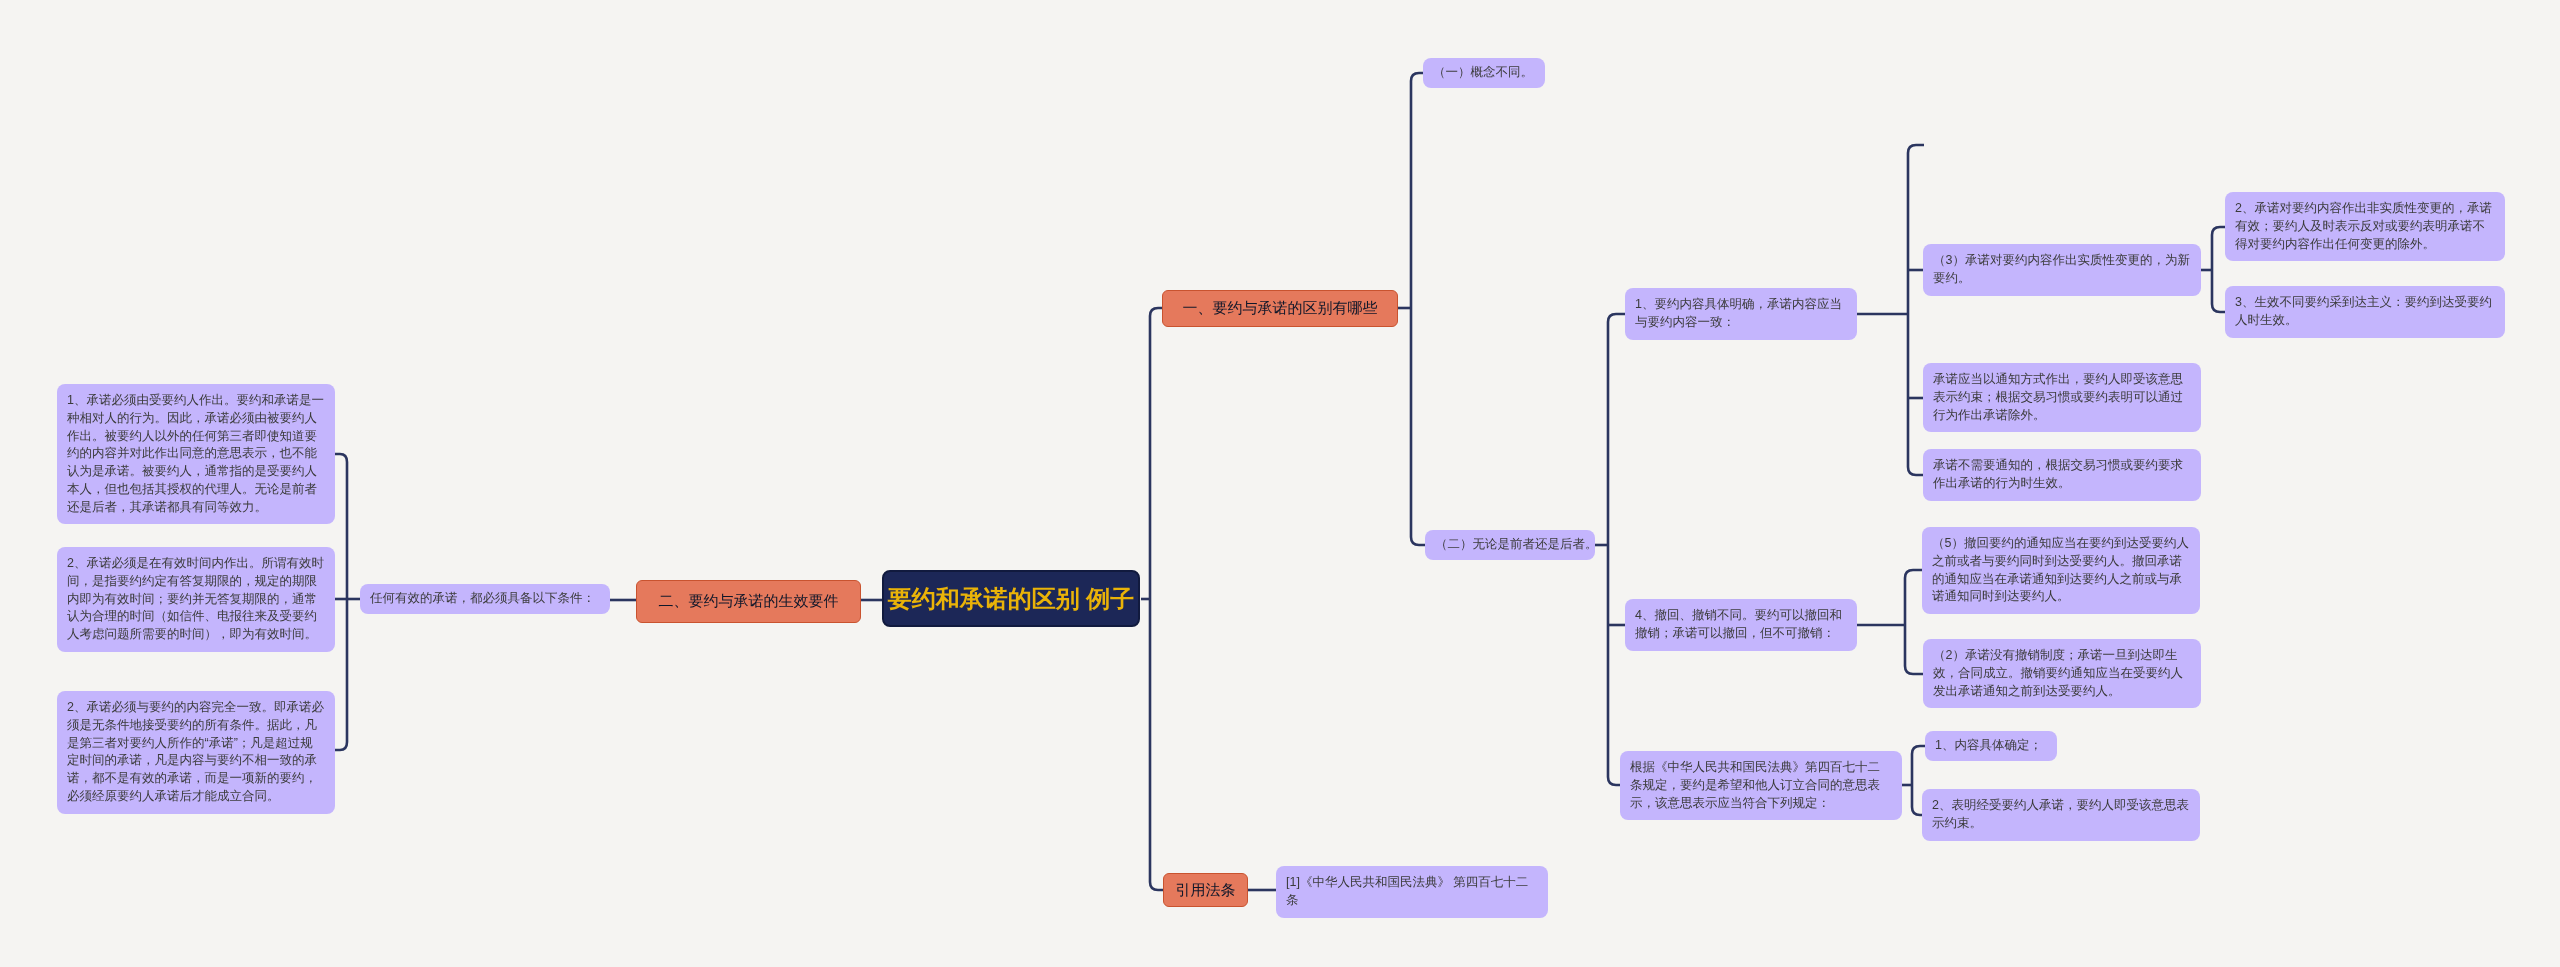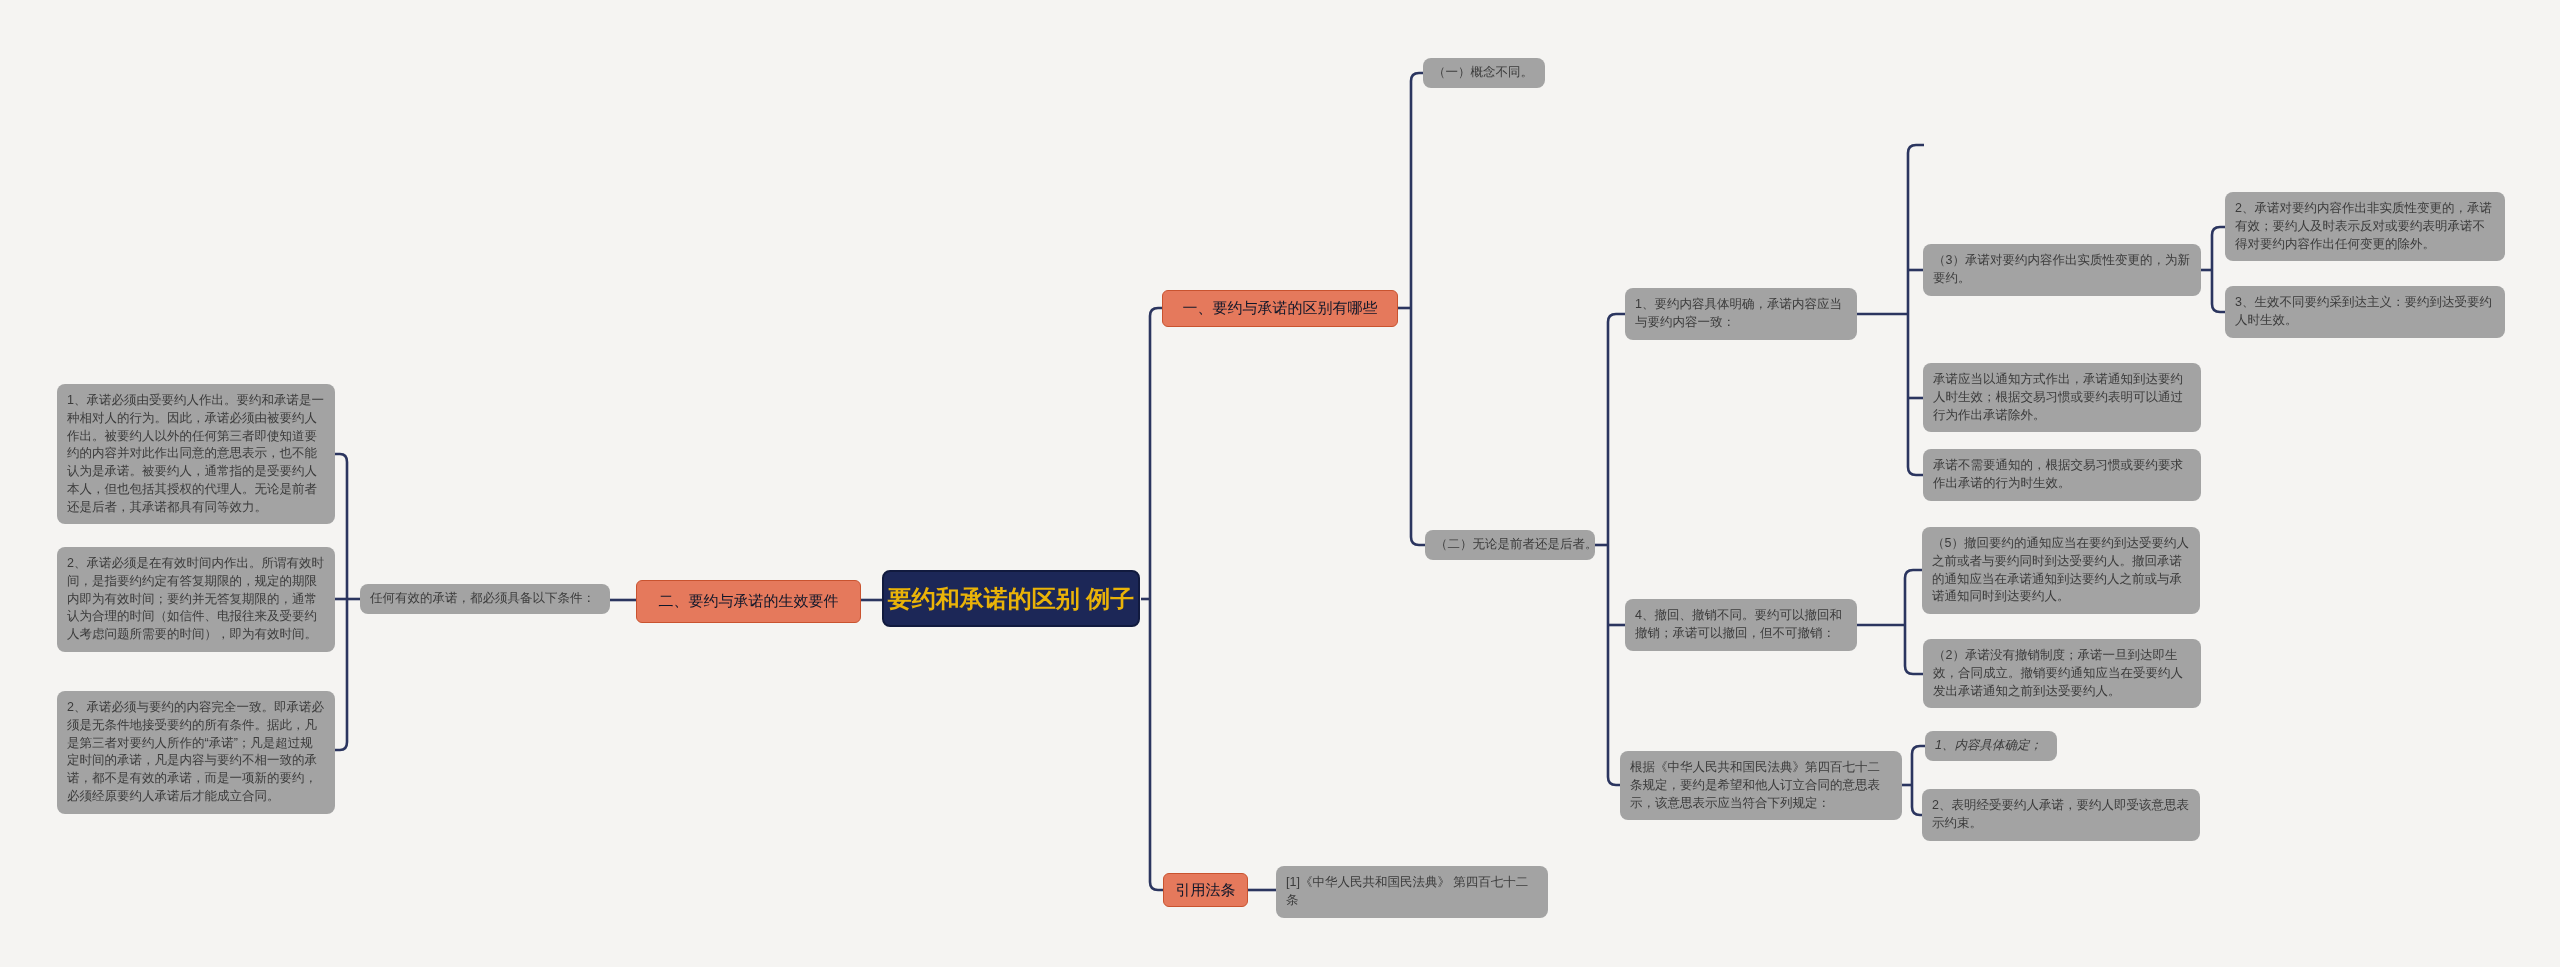--- a/index.html
+++ b/index.html
@@ -14,7 +14,7 @@
   svg.links path{fill:none;stroke:#2b355f;stroke-width:2.6;stroke-linejoin:round;}
   .note{
     position:absolute;box-sizing:border-box;
-    background:#a3a3a3;border-radius:8px;
+    background:#c4b5fd;border-radius:8px;
     padding:8px 10px;font-size:12.5px;line-height:1.42;
     color:#3b3b3b;text-align:left;
   }

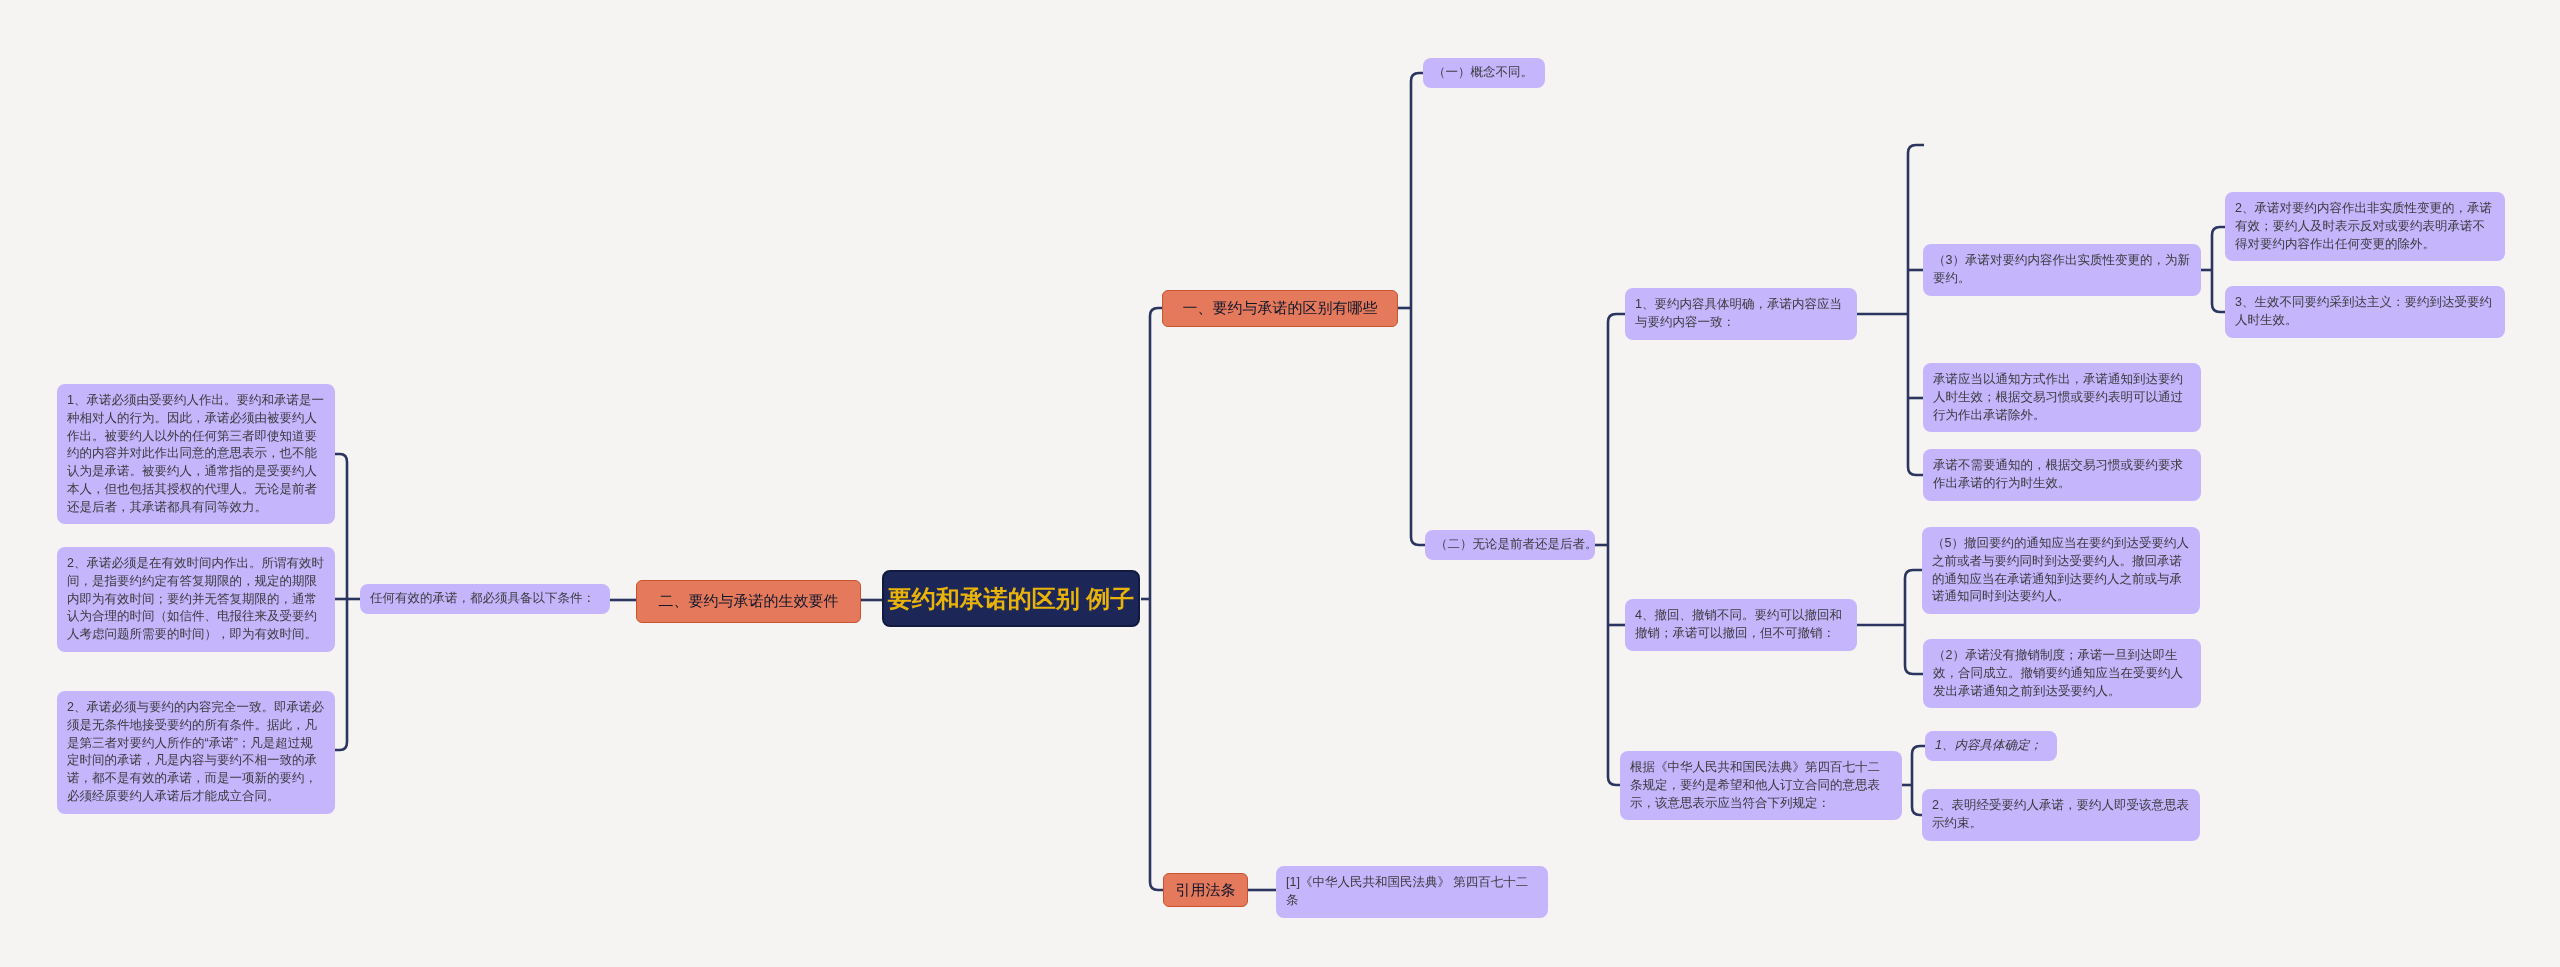--- a/index.html
+++ b/index.html
@@ -103,7 +103,7 @@
 
   <div class="note" style="left:1923px;top:244px;width:278px;">（3）承诺对要约内容作出实质性变更的，为新要约。</div>
 
-  <div class="note" style="left:1923px;top:363px;width:278px;">承诺应当以通知方式作出，承诺通知到达要约人时生效；根据交易习惯或要约表明可以通过行为作出承诺除外。</div>
+  <div class="note" style="left:1923px;top:363px;width:278px;">承诺应当以通知方式作出，要约人即受该意思表示约束；根据交易习惯或要约表明可以通过行为作出承诺除外。</div>
 
   <div class="note" style="left:1923px;top:449px;width:278px;">承诺不需要通知的，根据交易习惯或要约要求作出承诺的行为时生效。</div>
 

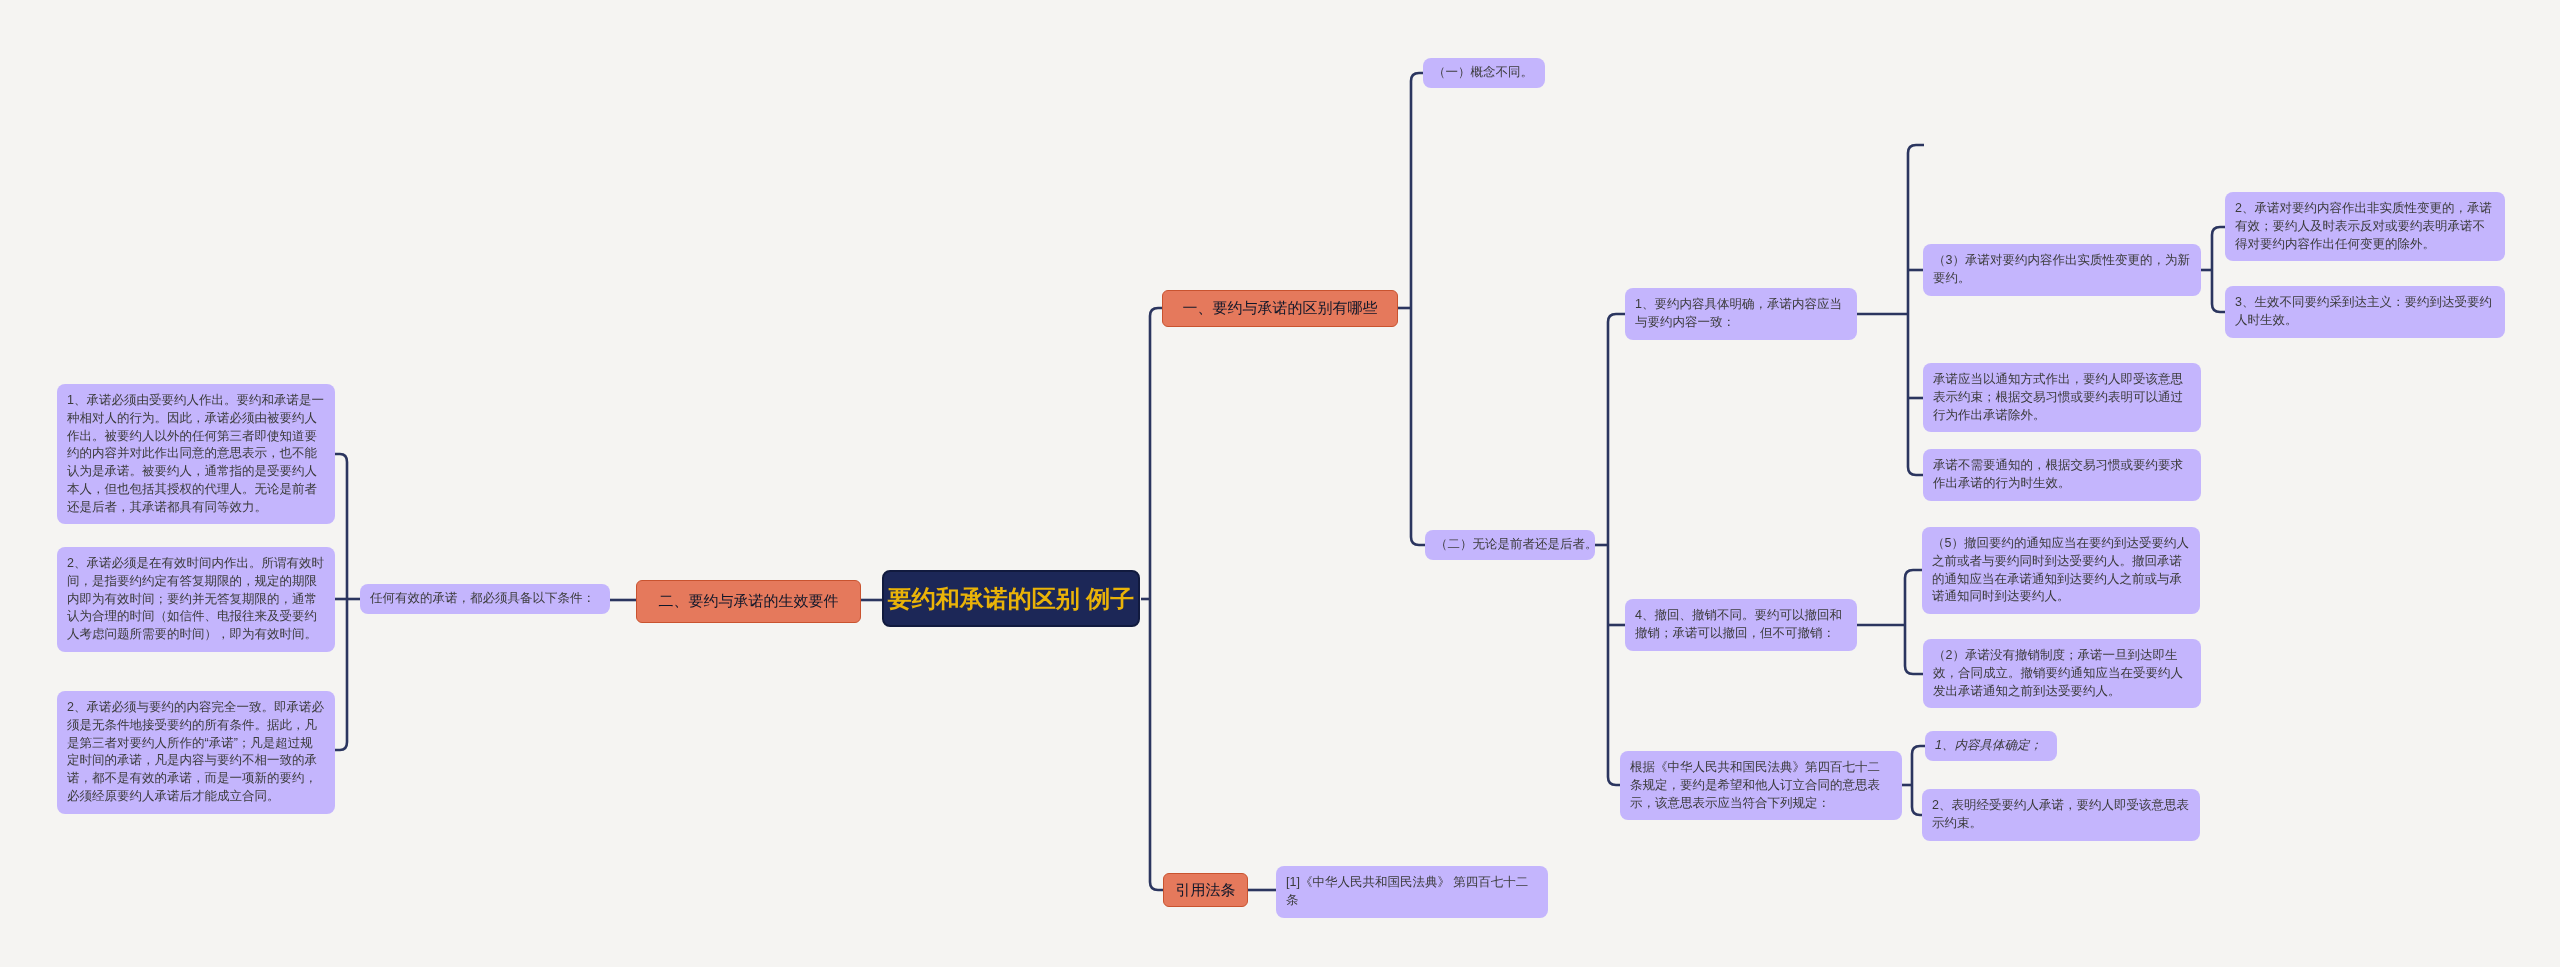--- a/index.html
+++ b/index.html
@@ -115,7 +115,7 @@
 
   <div class="note" style="left:1923px;top:639px;width:278px;">（2）承诺没有撤销制度；承诺一旦到达即生效，合同成立。撤销要约通知应当在受要约人发出承诺通知之前到达受要约人。</div>
 
-  <div class="note line1" style="left:1925px;top:731px;width:132px;white-space:nowrap;font-style:italic;">1、内容具体确定；</div>
+  <div class="note line1" style="left:1925px;top:731px;width:132px;white-space:nowrap;">1、内容具体确定；</div>
 
   <div class="note" style="left:1922px;top:789px;width:278px;">2、表明经受要约人承诺，要约人即受该意思表示约束。</div>
 

